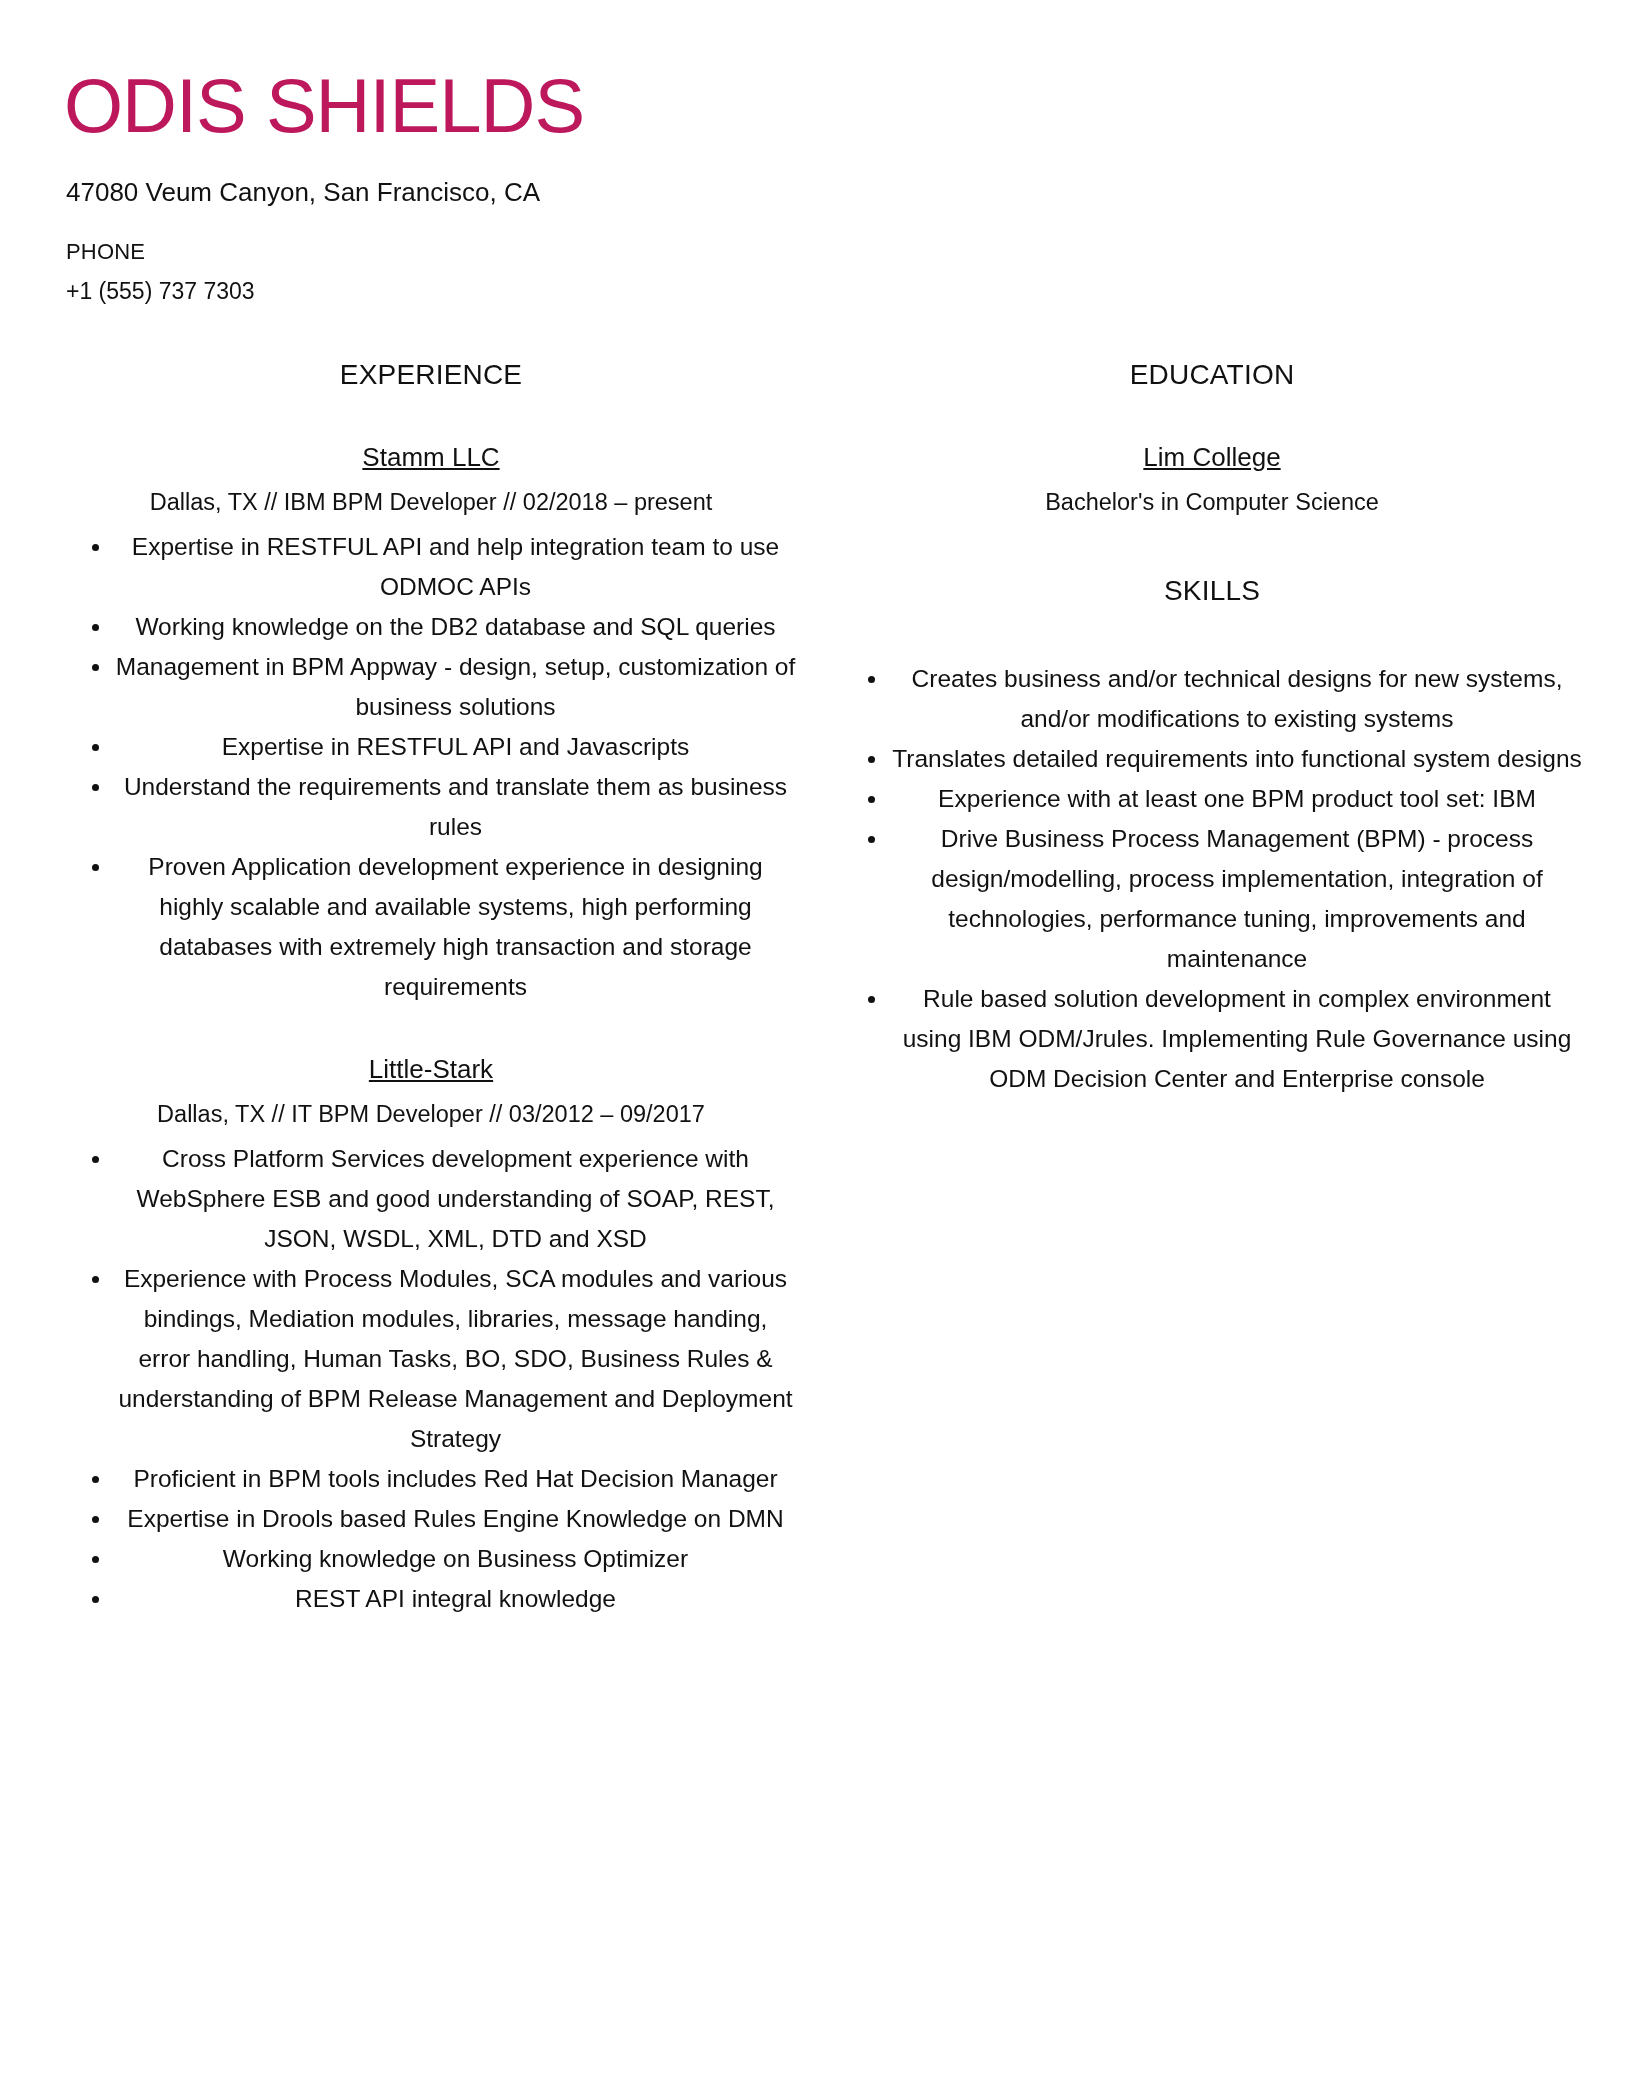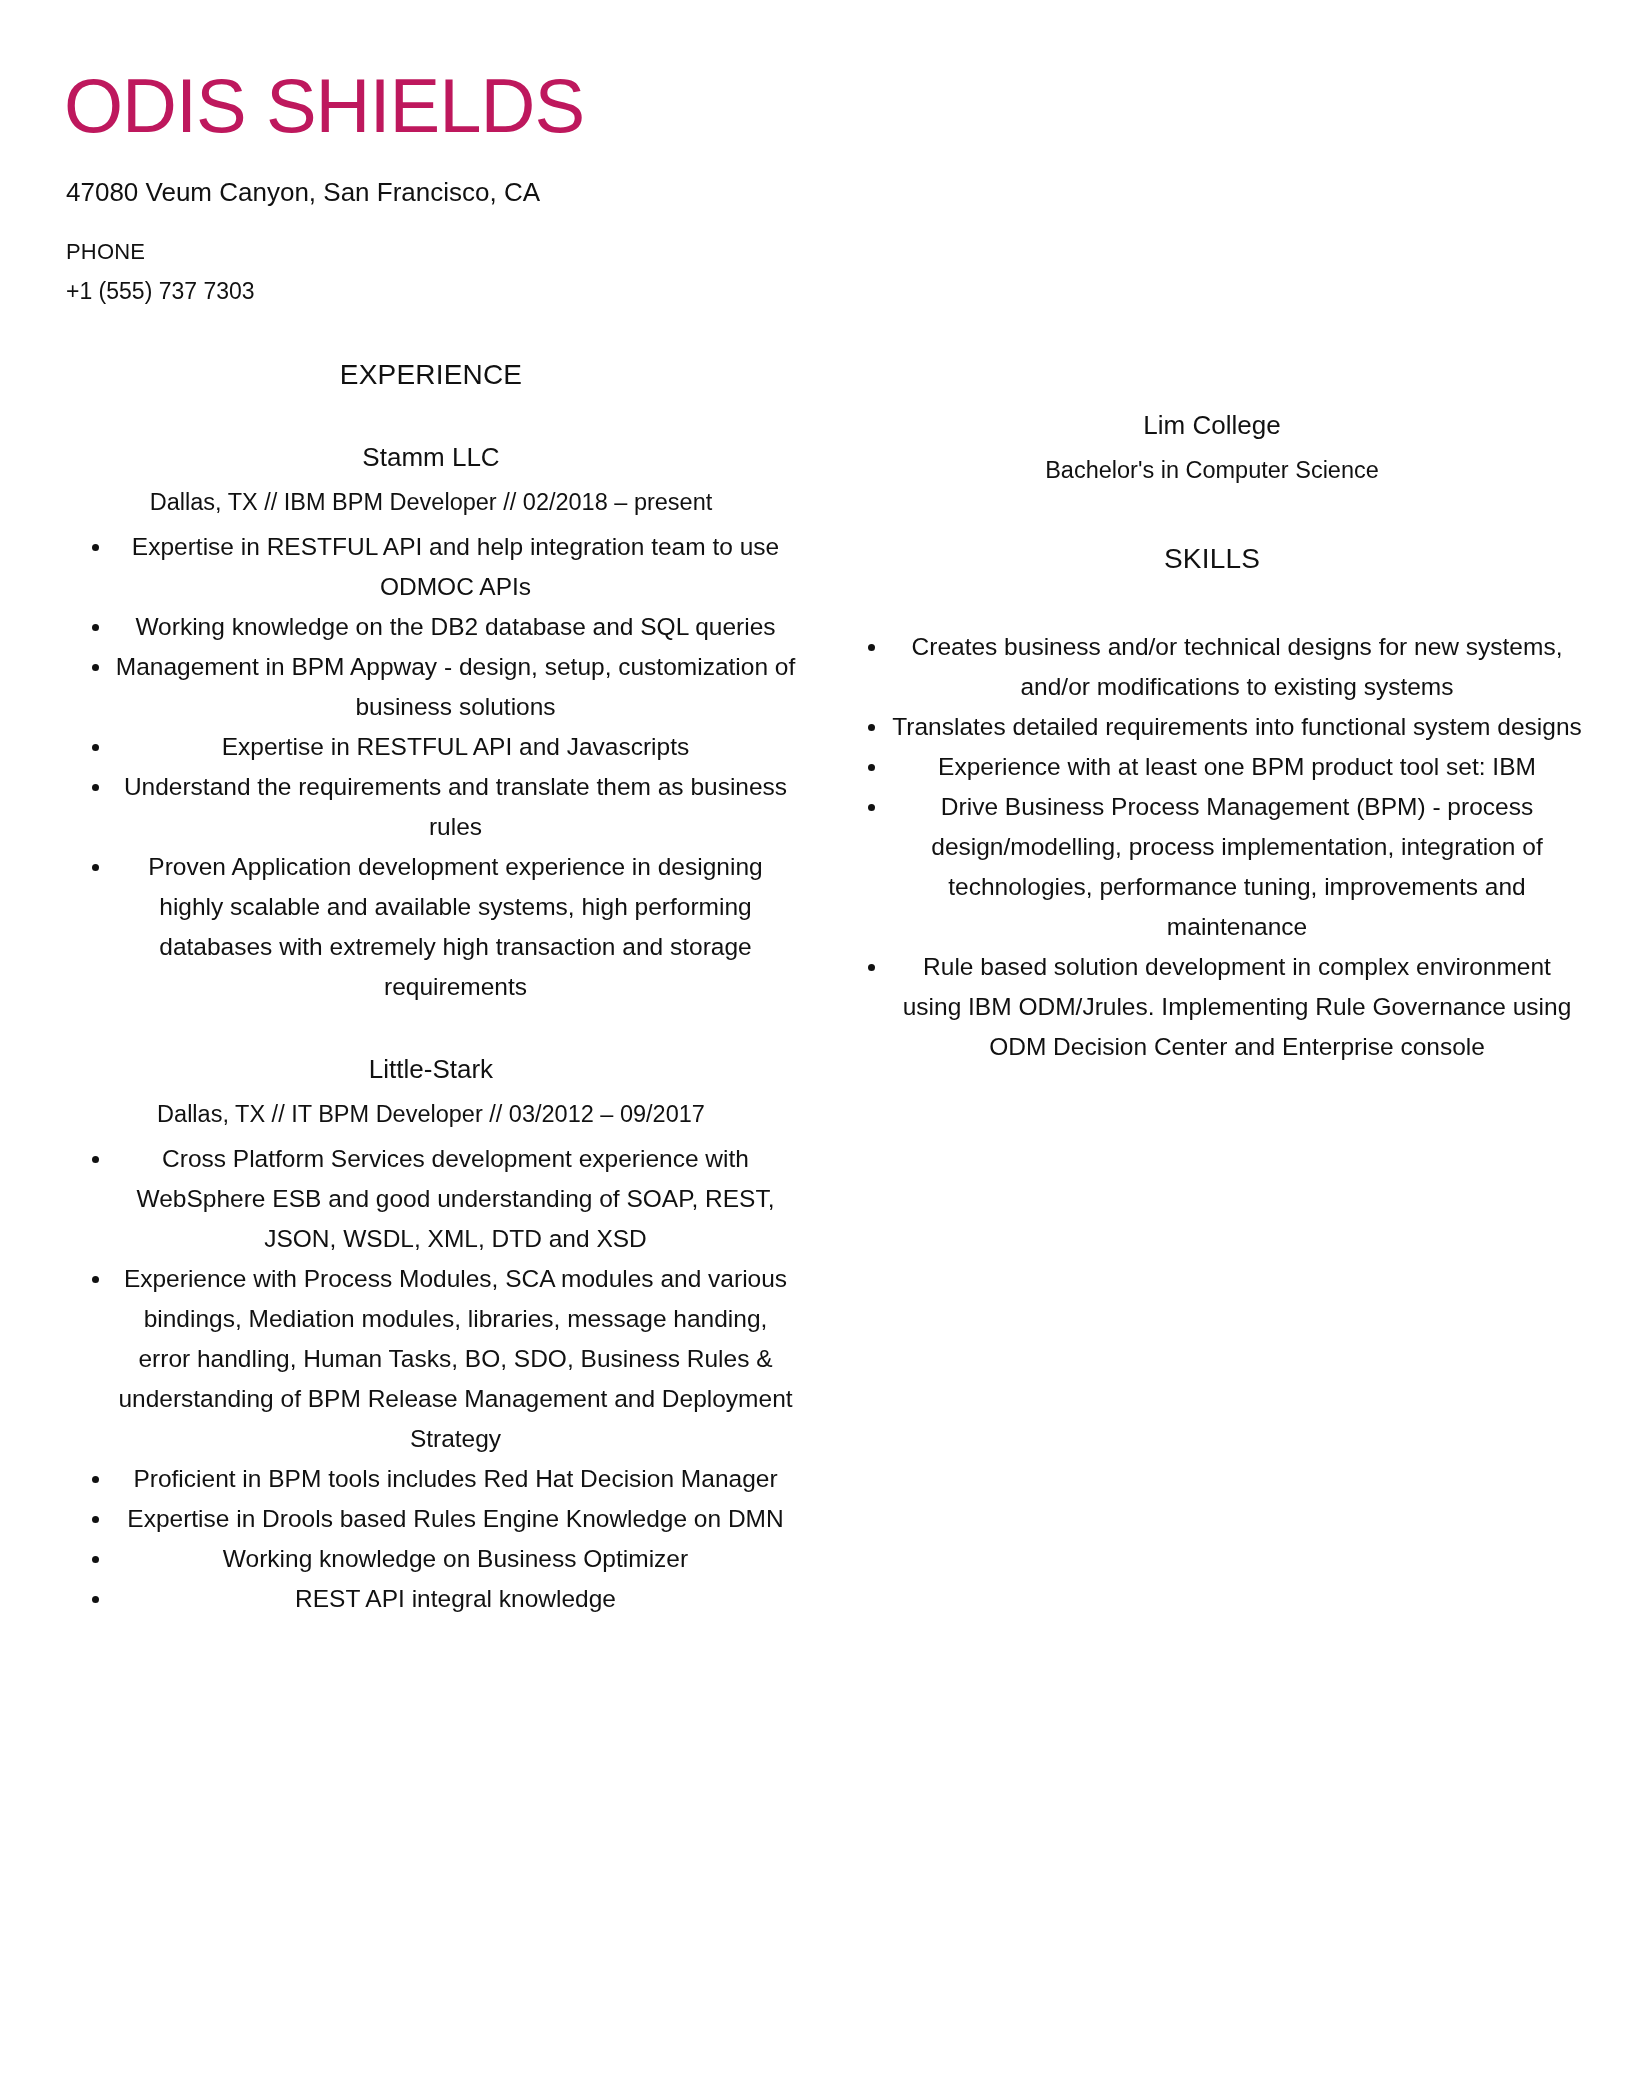--- a/index.html
+++ b/index.html
@@ -76,6 +76,7 @@
 </section>
 
 <section class="col col-right">
+  <h2 class="section-title">EDUCATION</h2>
   <div class="school">
     <h3 class="org">Lim College</h3>
     <div class="meta">Bachelor's in Computer Science</div>

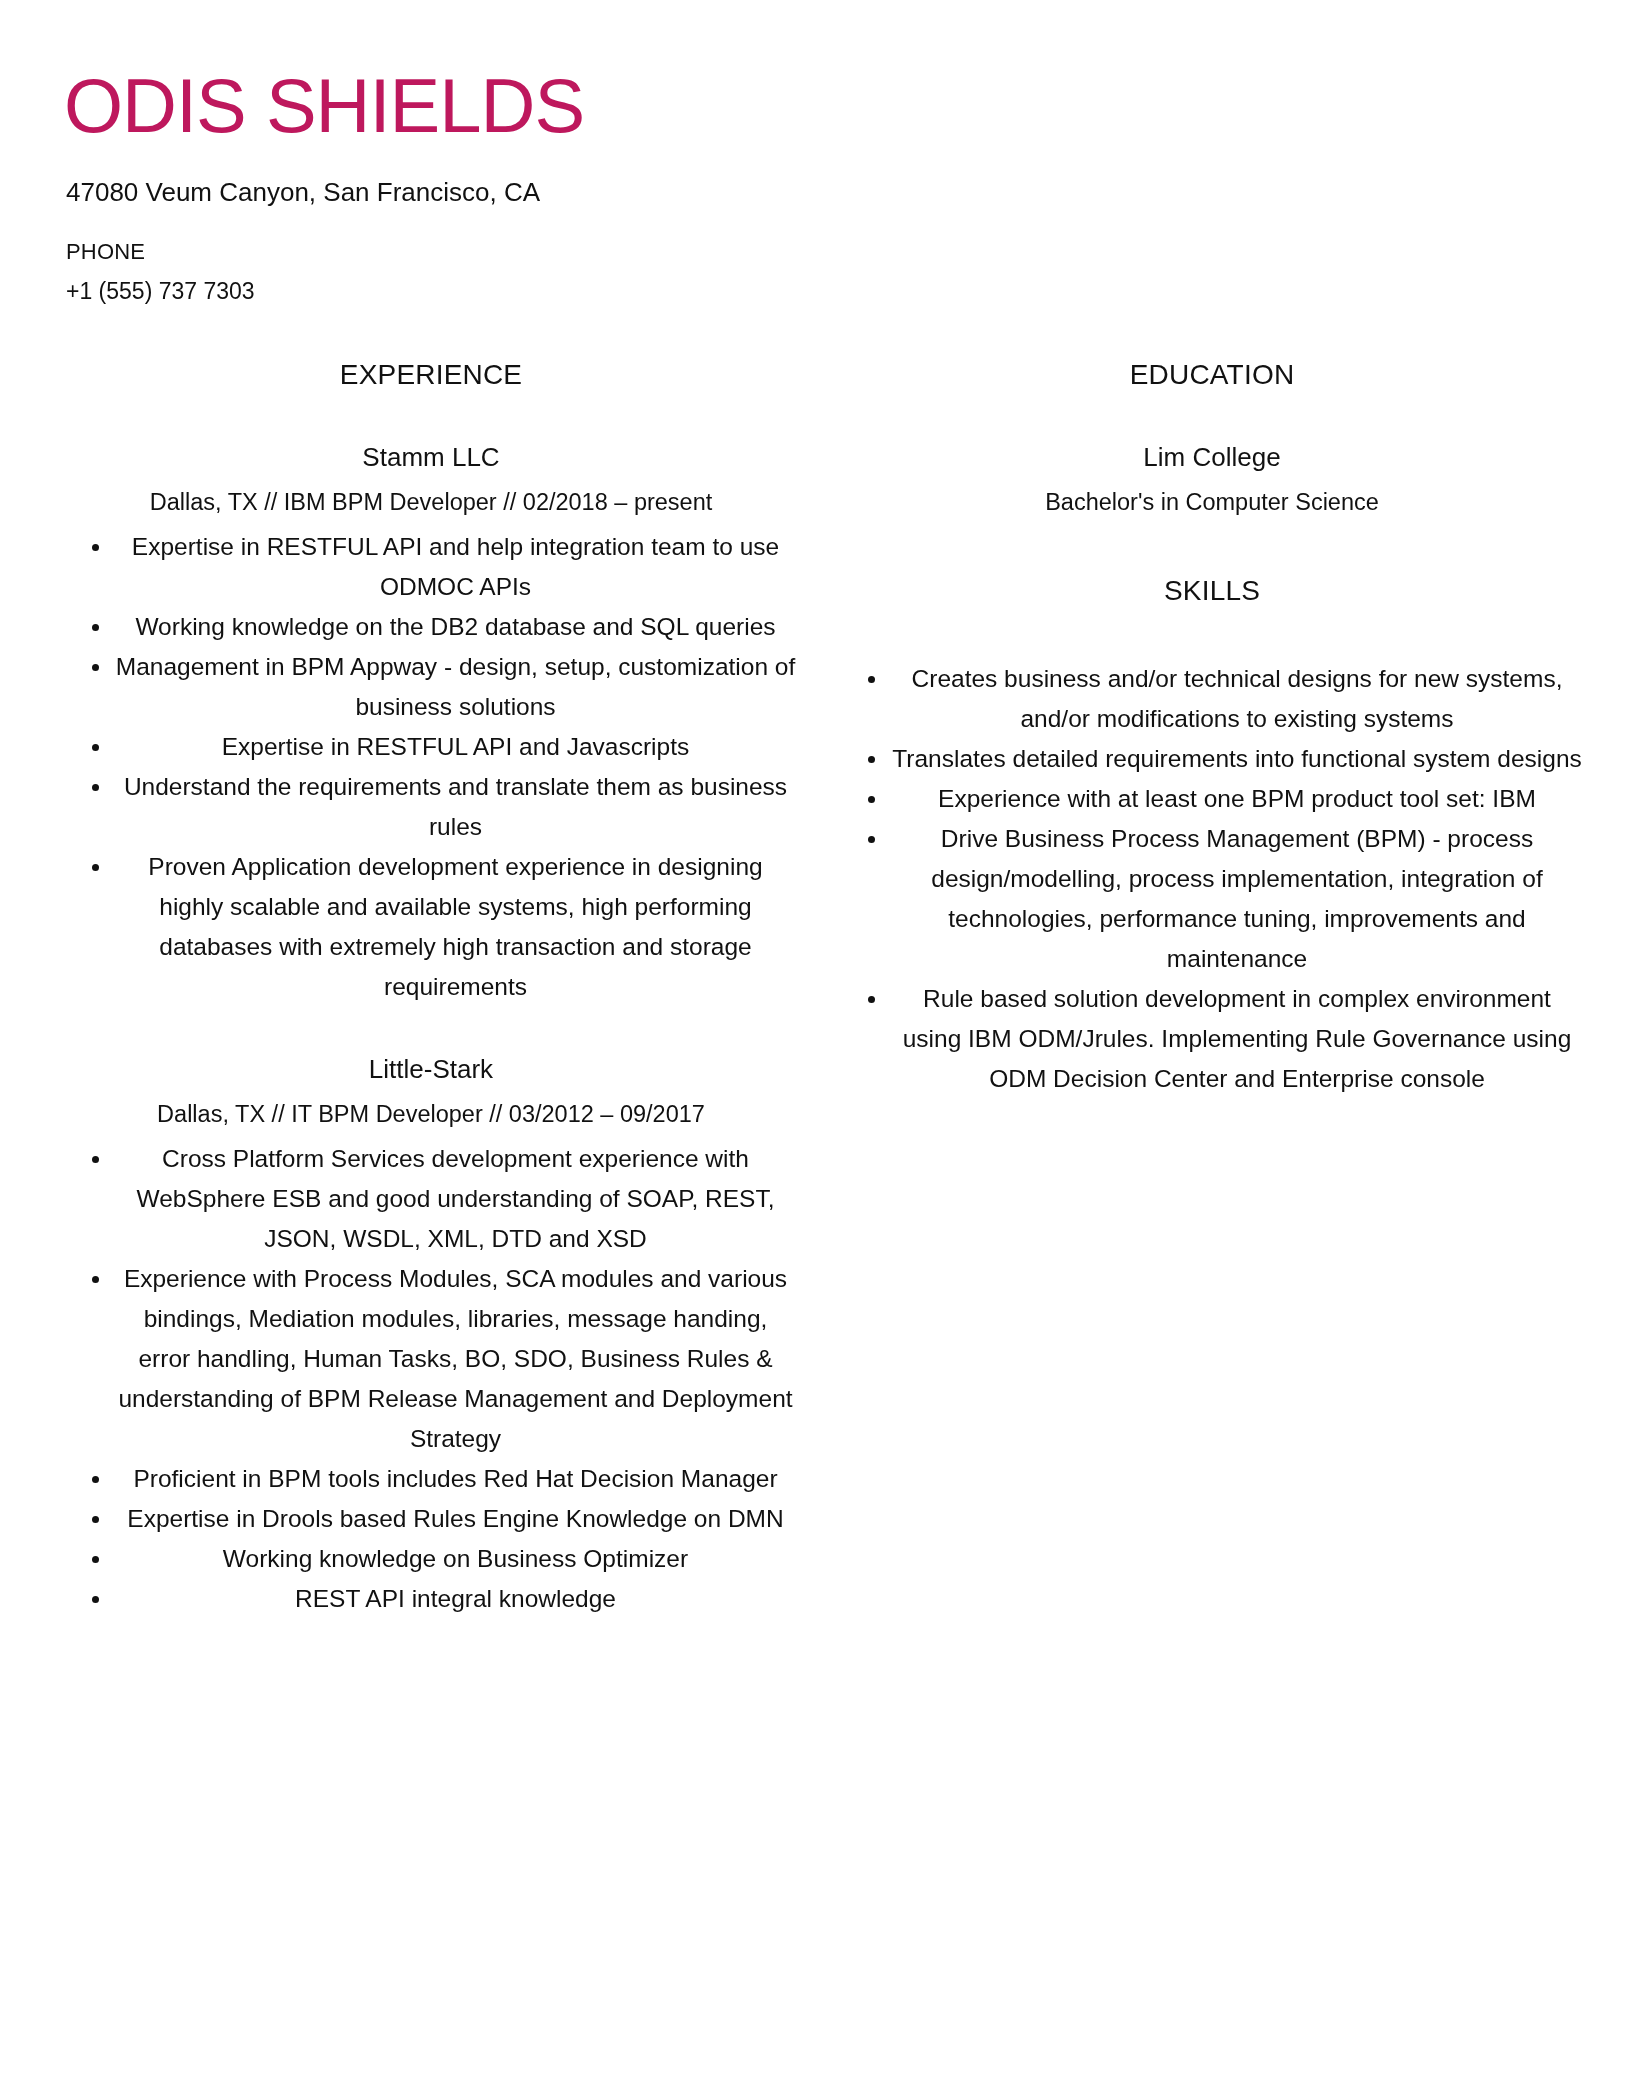--- a/index.html
+++ b/index.html
@@ -23,7 +23,7 @@
   .section-title { font-size: 28px; line-height: 32px; margin: 0; font-weight: 400; letter-spacing: 0.2px; }
   .job, .school { margin-top: 50px; }
   .job + .job { margin-top: 46px; }
-  .org { font-size: 26px; line-height: 32px; margin: 0; font-weight: 400; }
+  .org { font-size: 26px; line-height: 32px; margin: 0; font-weight: 400; text-decoration: underline; }
   .meta { font-size: 23.5px; line-height: 30px; margin-top: 14px; white-space: nowrap; }
   ul.bullets { list-style: none; margin: 10px 0 0 0; padding: 0; }
   ul.bullets li {

